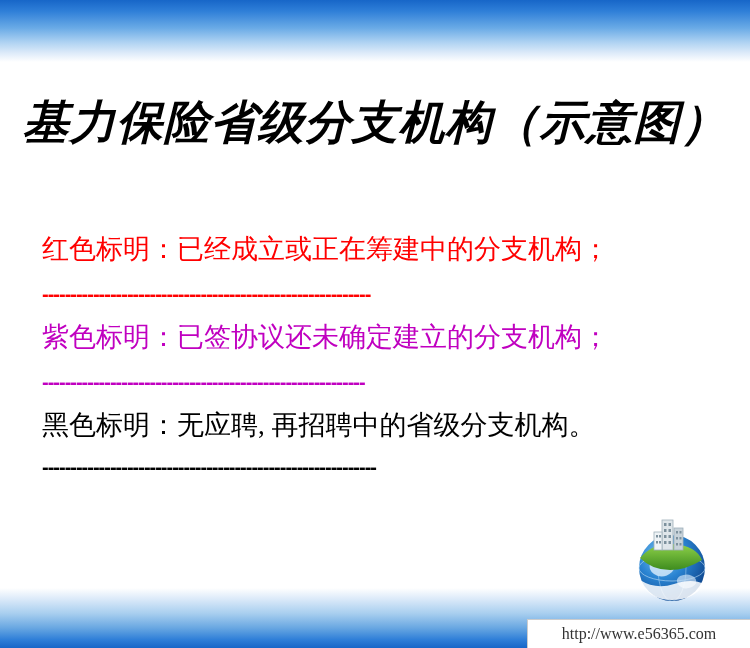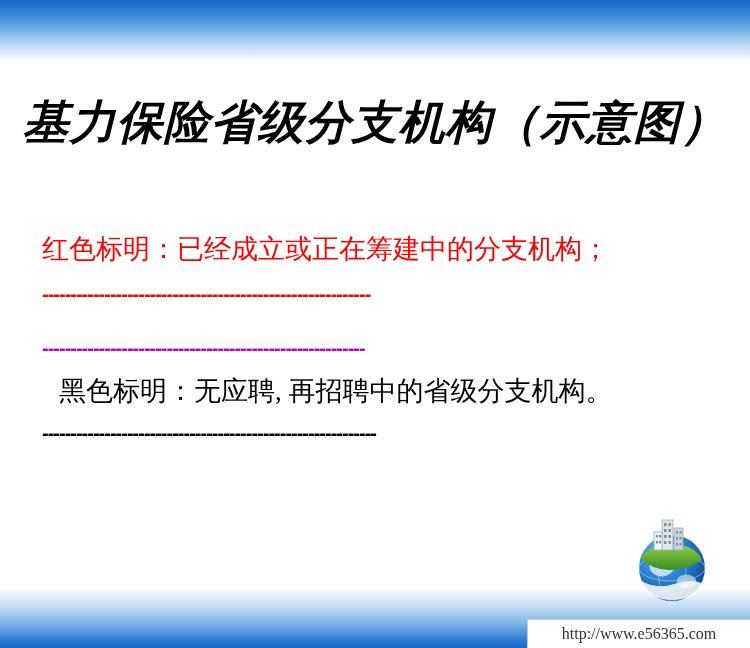--- a/index.html
+++ b/index.html
@@ -140,6 +140,7 @@
     <div class="divider divider-red">----------------------------------------------------------</div>
     <div class="gap-b"></div>
 
+    <div class="line-text line-purple">紫色标明：已签协议还未确定建立的分支机构；</div>
     <div class="gap-a"></div>
     <div class="divider divider-purple">---------------------------------------------------------</div>
     <div class="gap-b"></div>

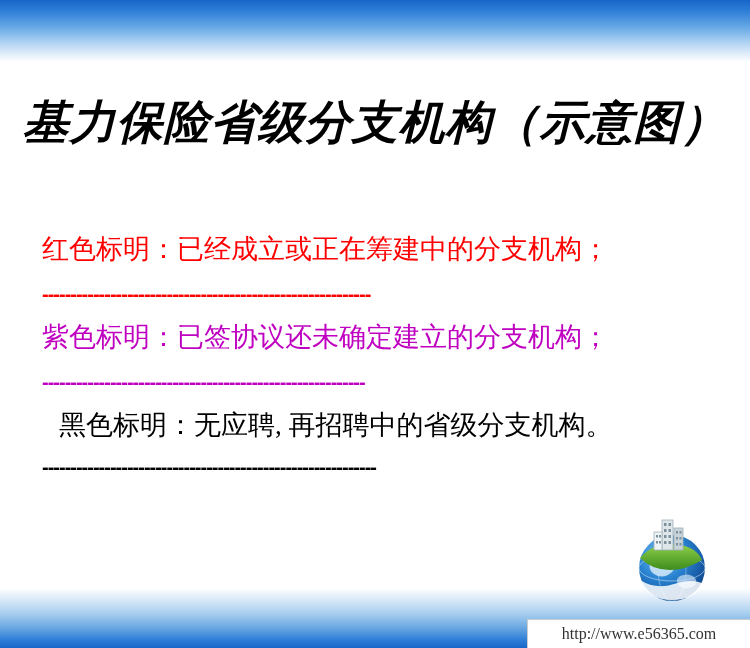--- a/index.html
+++ b/index.html
@@ -79,7 +79,7 @@
   }
   .line-red { color: #ff0000; }
   .line-purple { color: #c000c0; }
-  .line-black { color: #000000; margin-left: 17px; }
+  .line-black { color: #000000; }
   .divider {
     font-family: "Liberation Sans", sans-serif;
     font-size: 20px;

